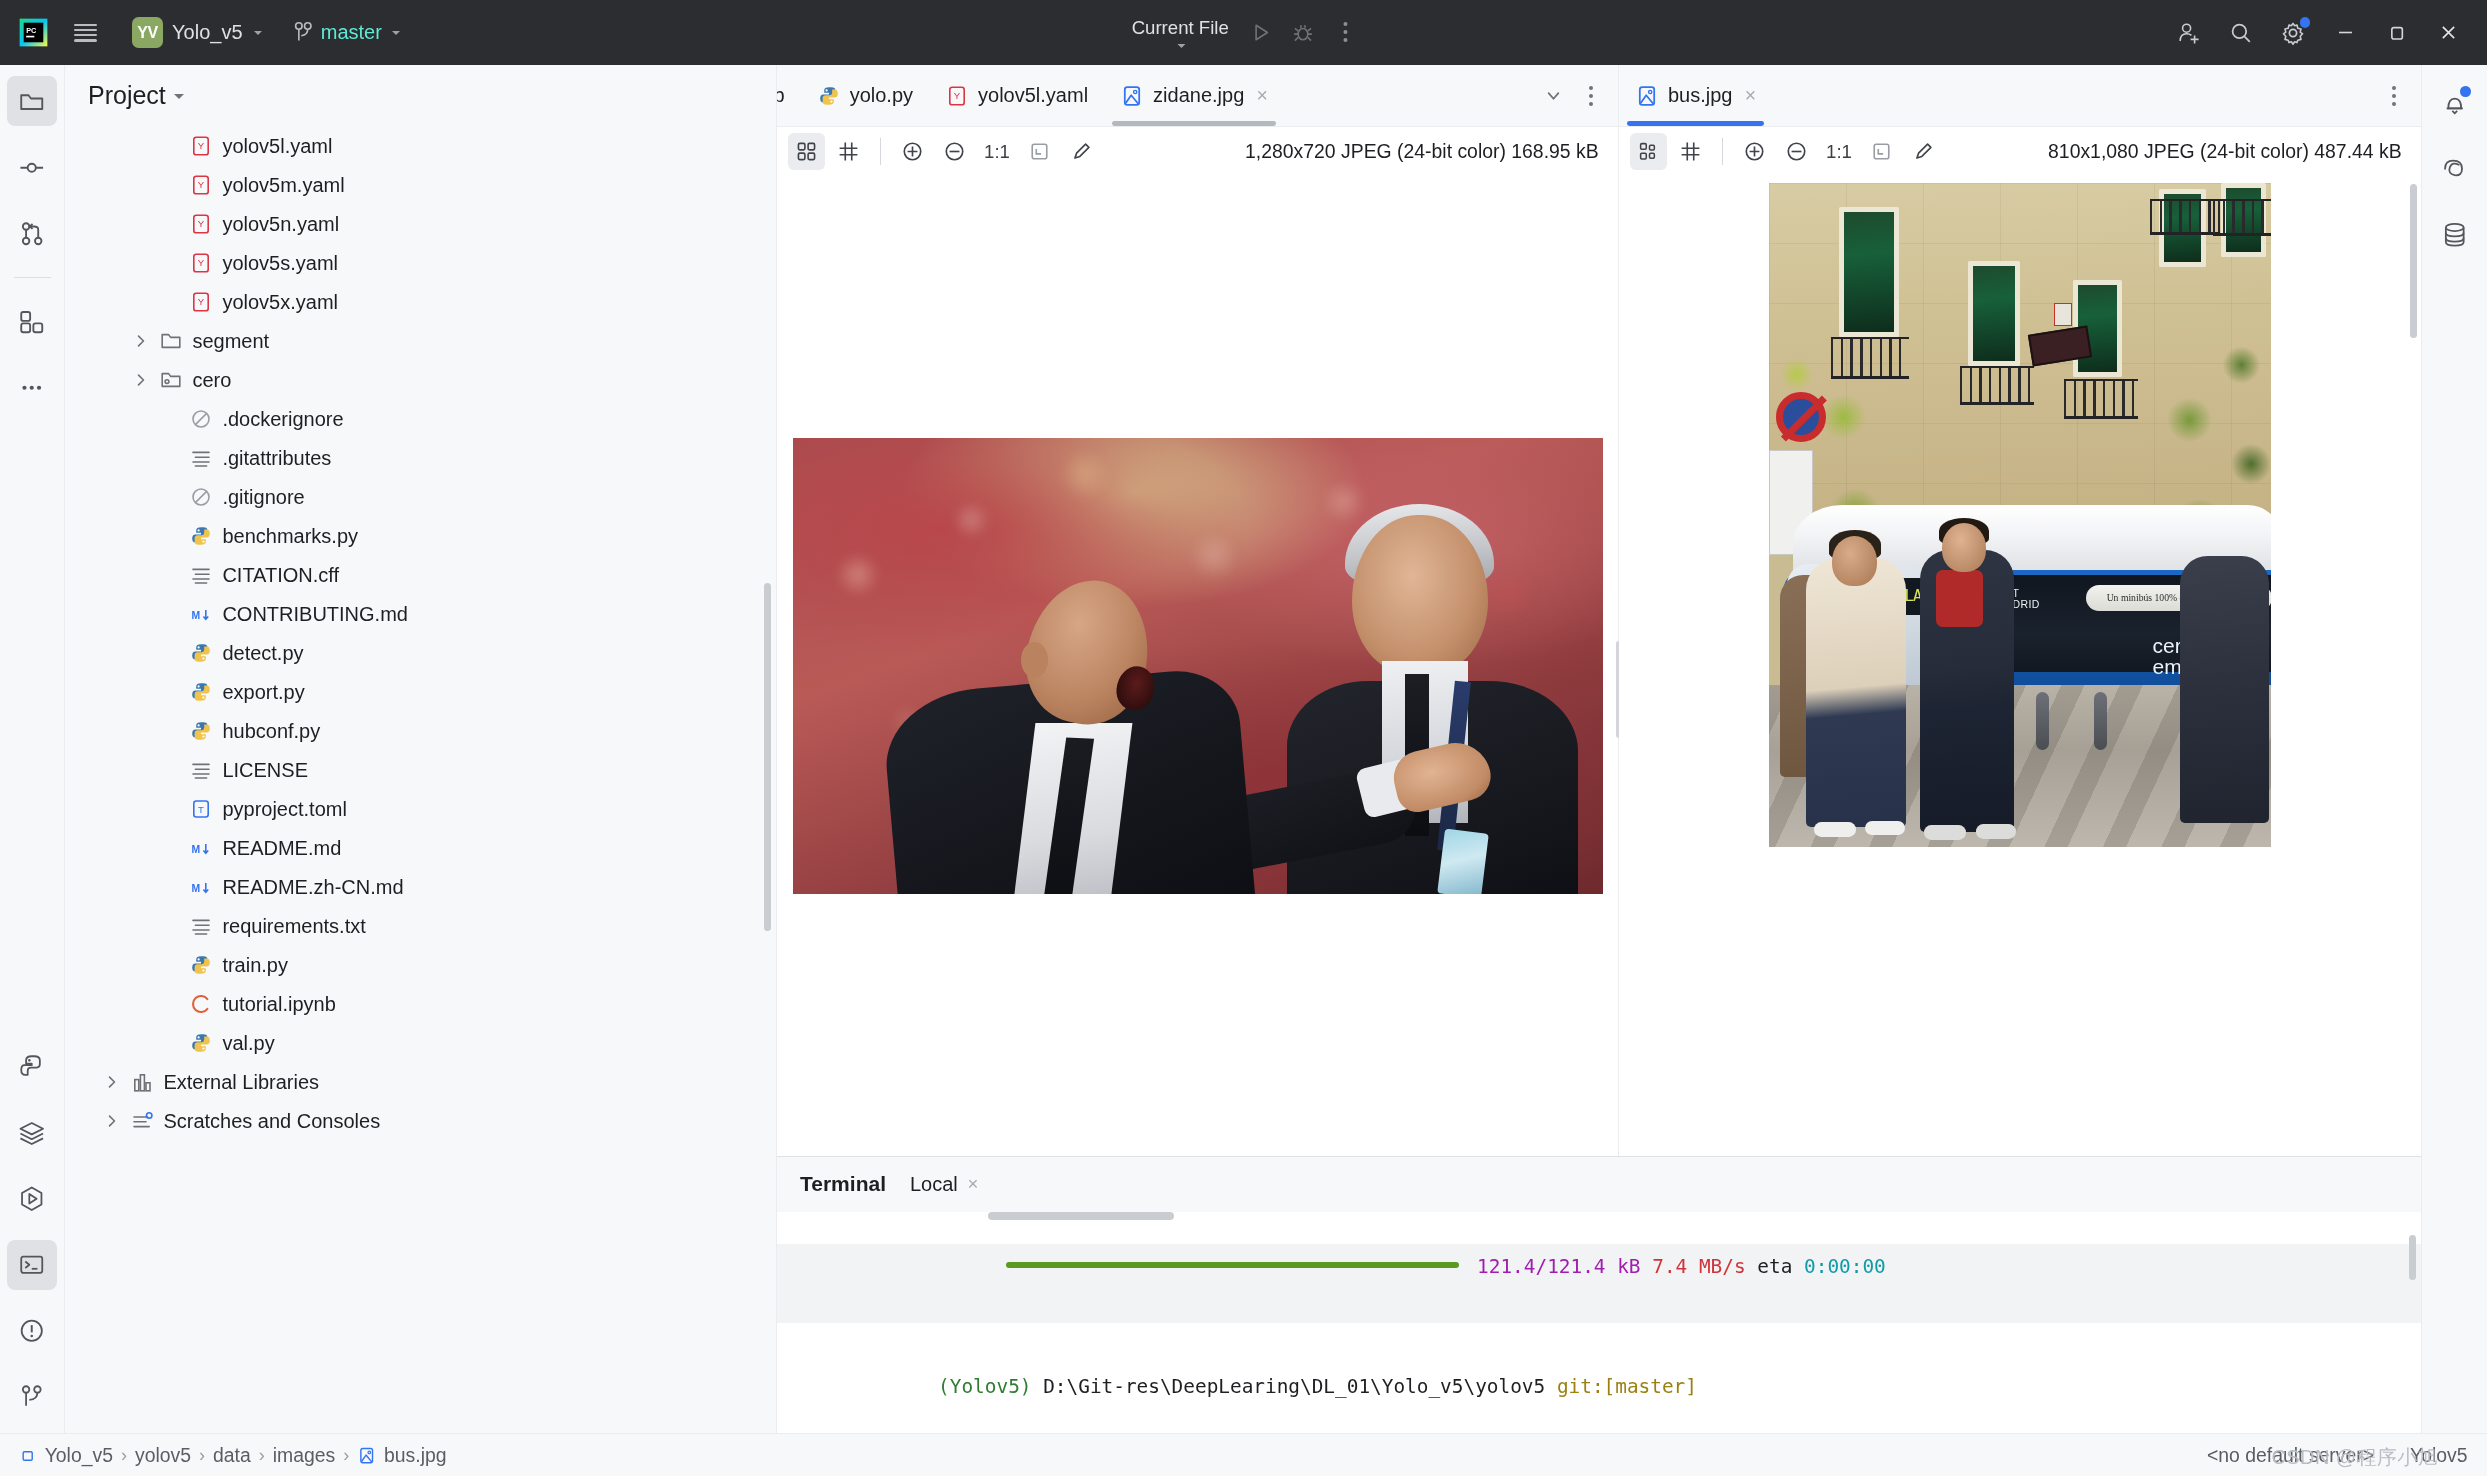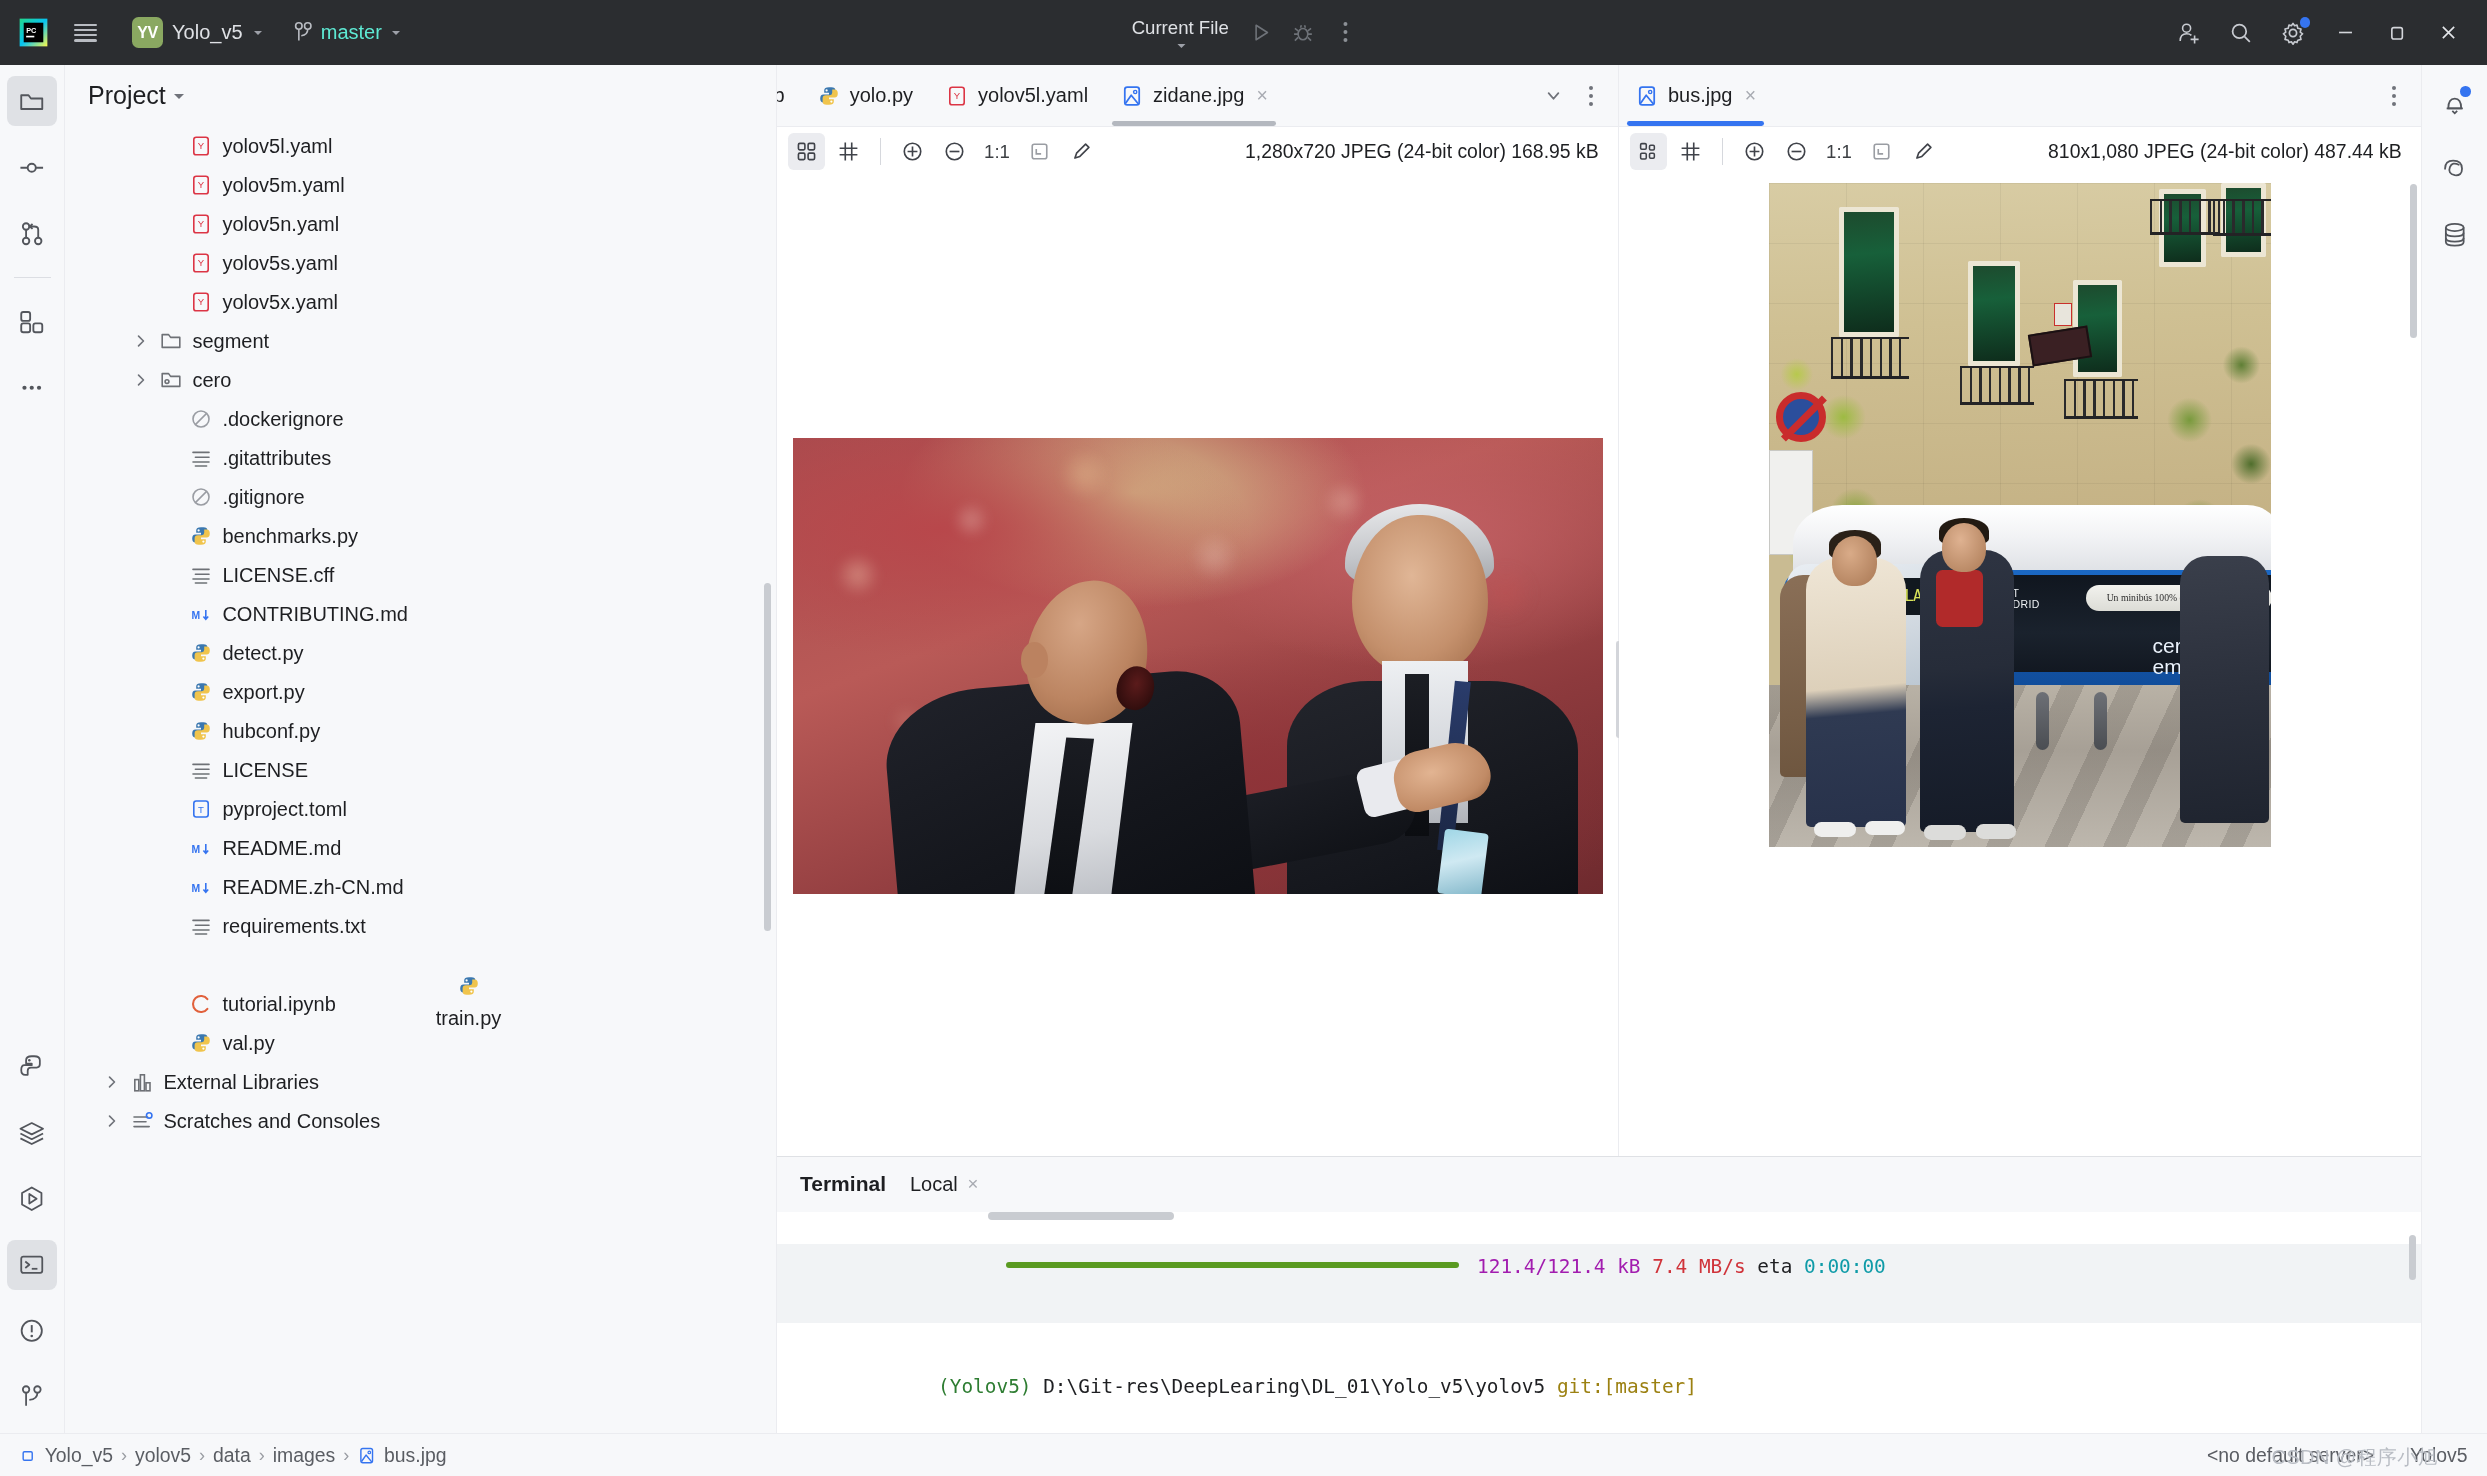--- a/index.html
+++ b/index.html
@@ -757,7 +757,7 @@
                 <path d="M5 8 L25 8 M8 14 L25 14 M5 20 L25 20 M8 25 L22 25" stroke="#6e7176" stroke-width="2" stroke-linecap="round"></path>
               </svg>
             </span>
-            <span class="tlabel">LICENSE.cff</span>
+            <span class="tlabel">CITATION.cff</span>
           </div>
           <div class="trow" style="padding-left: 96px;">
             <span class="tw-arrow empty">

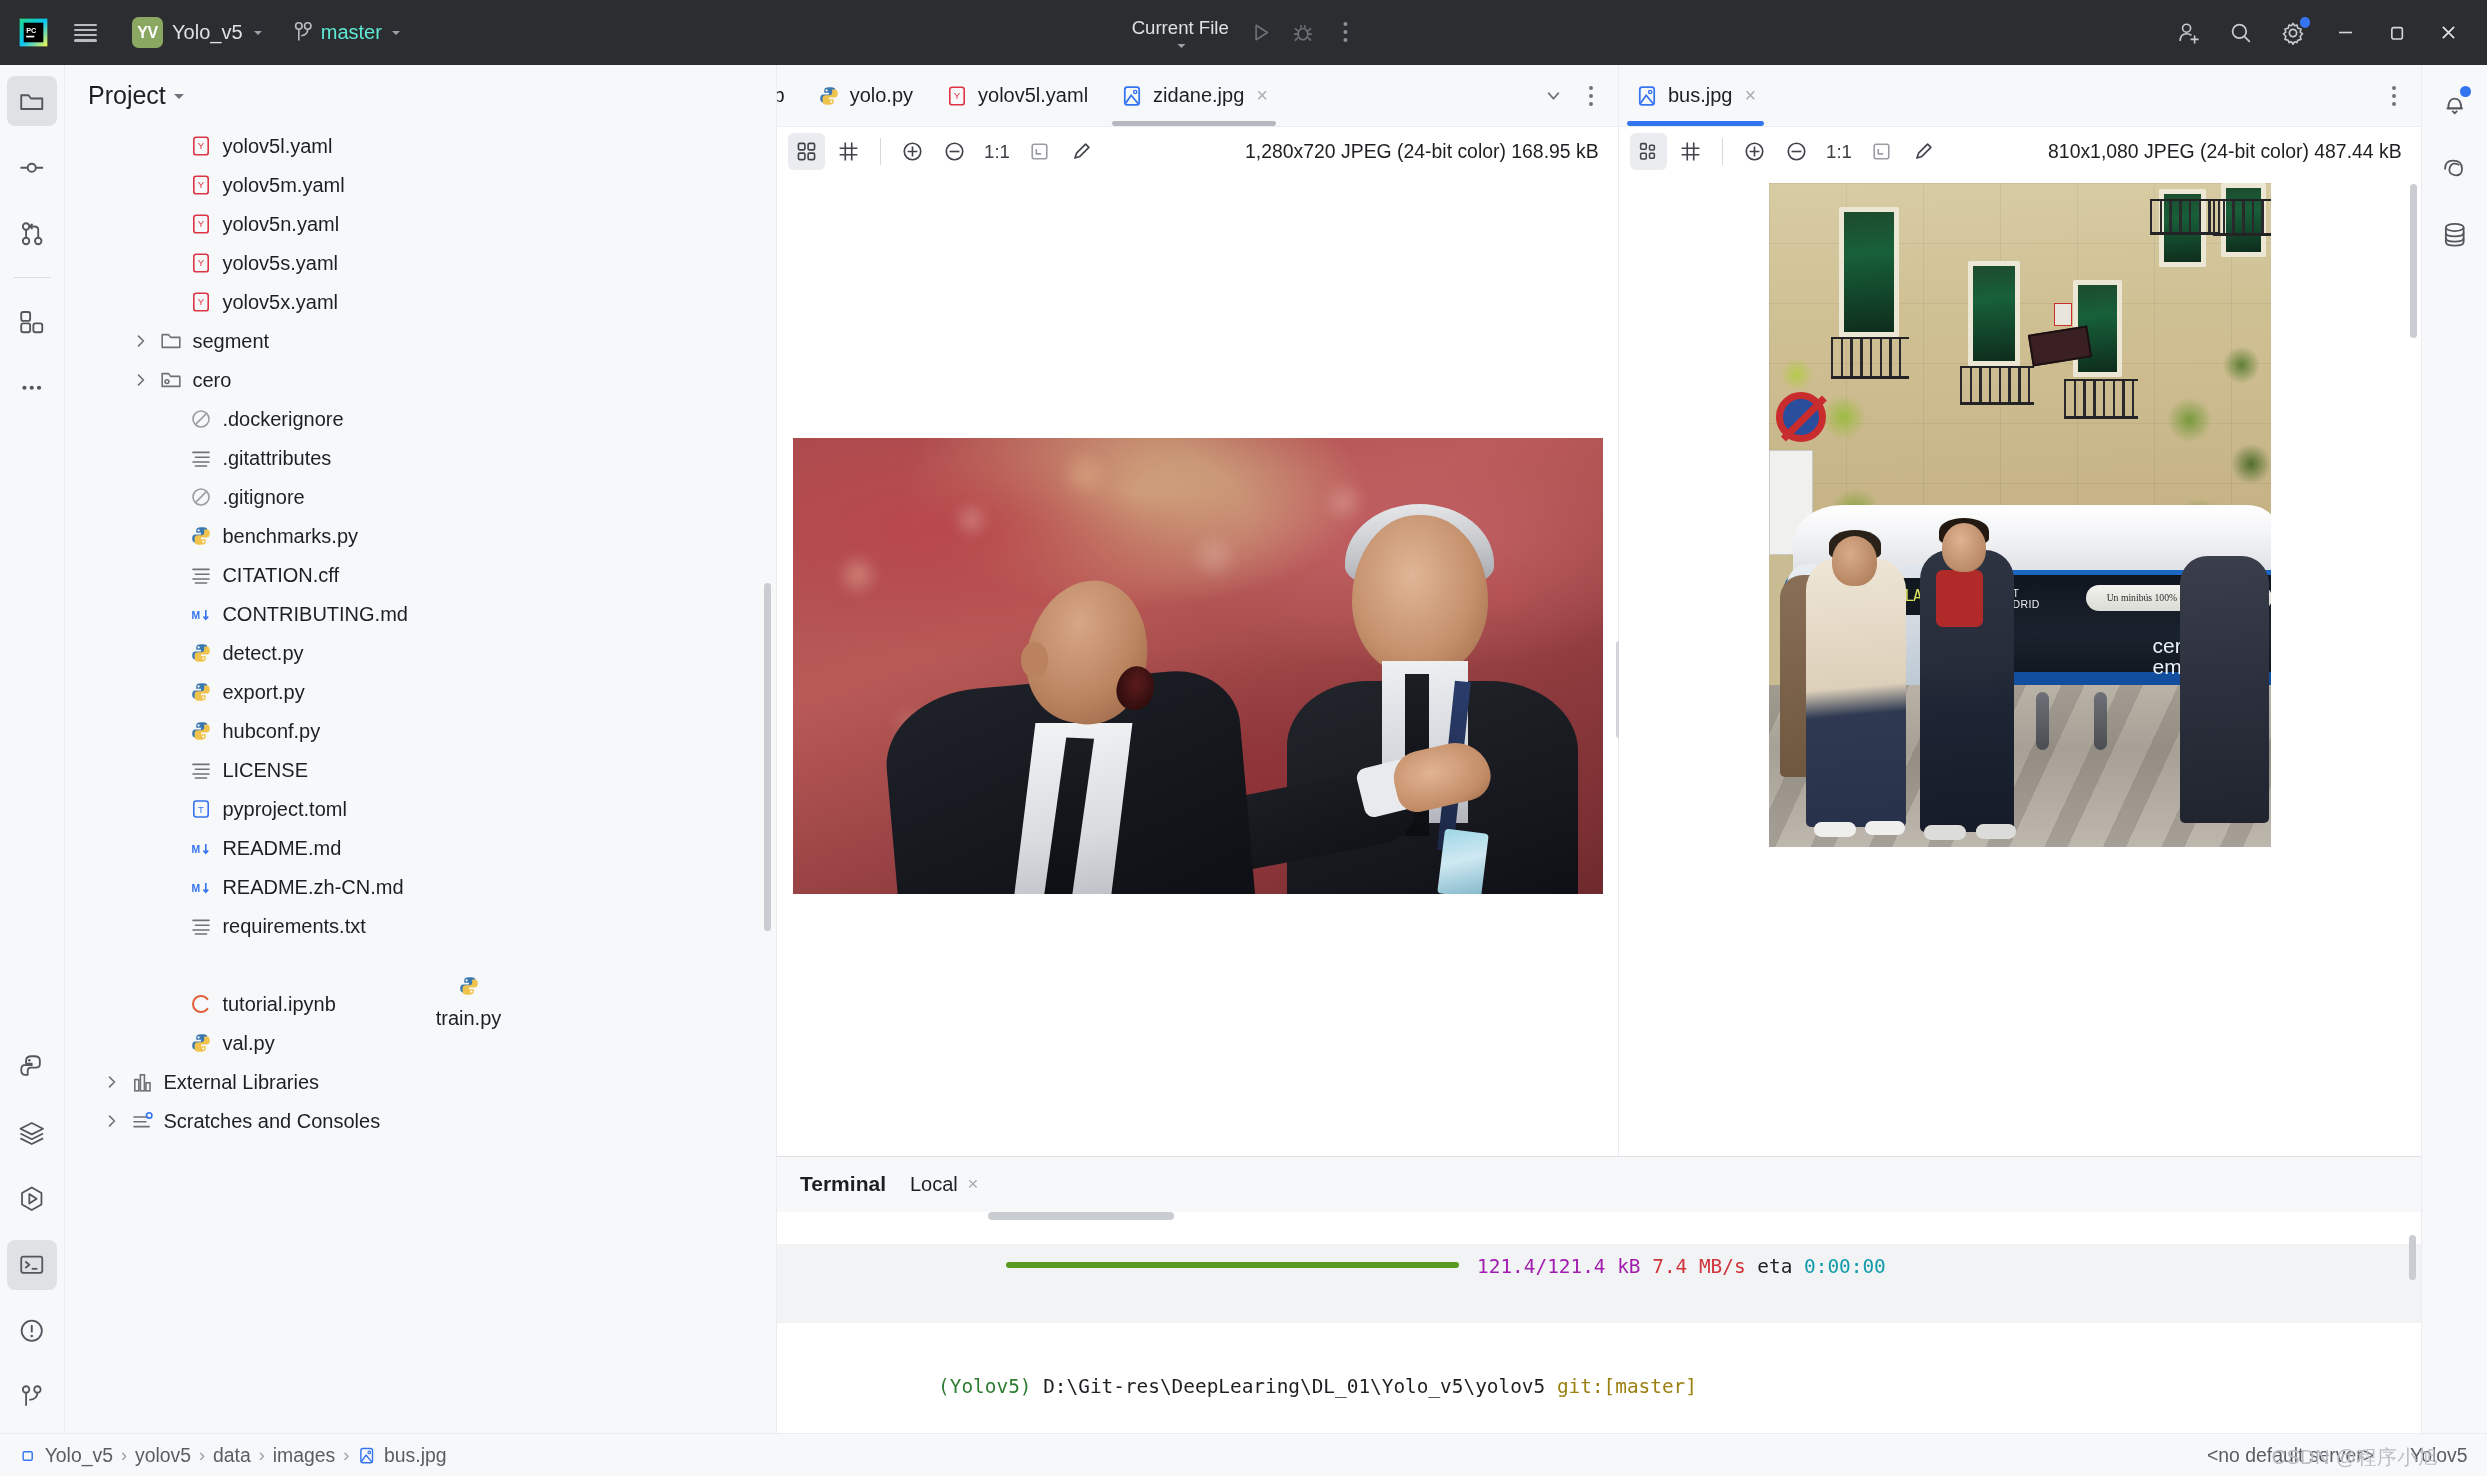--- a/index.html
+++ b/index.html
@@ -889,7 +889,7 @@
             </span>
             <span class="tlabel">requirements.txt</span>
           </div>
-          <div class="trow" style="padding-left: 96px; flex-direction: column;">
+          <div class="trow" style="padding-left: 96px;">
             <span class="tw-arrow empty">
               <svg width="18" height="18" viewBox="0 0 22 22">
                 <path d="M8 5 L14 11 L8 17" fill="none" stroke="#70737a" stroke-width="2" stroke-linecap="round" stroke-linejoin="round"></path>

